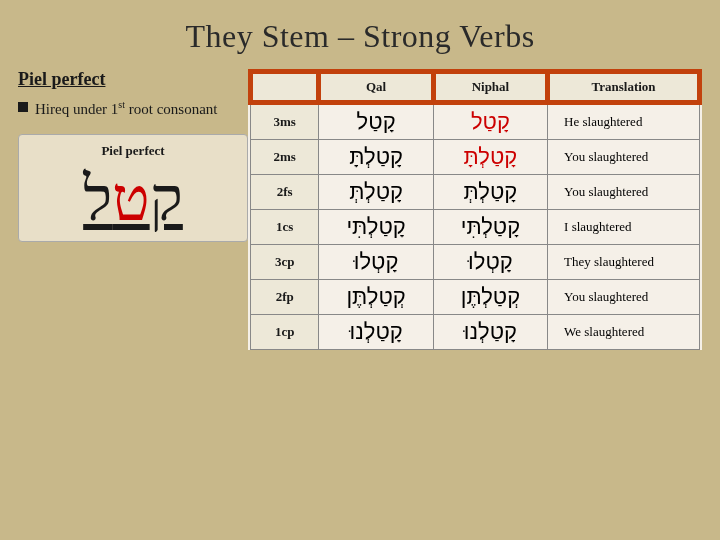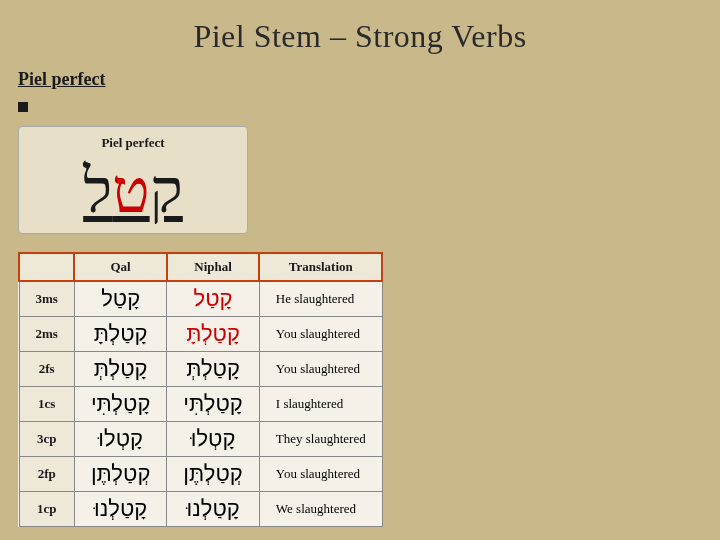--- a/index.html
+++ b/index.html
@@ -163,7 +163,7 @@
 </head>
 <body>
 
-<h1 class="page-title">Piel Stem – Strong Verbs</h1>
+<h1 class="page-title">They Stem – Strong Verbs</h1>
 
 <div class="main-content">
   <div class="left-panel">

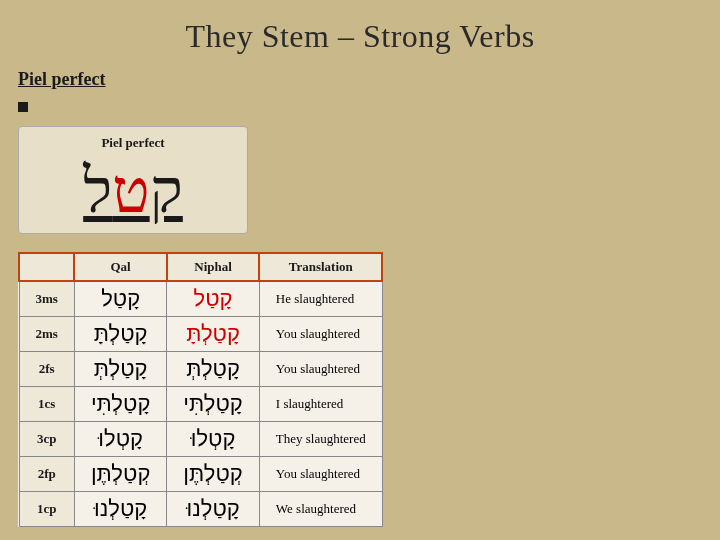--- a/index.html
+++ b/index.html
@@ -24,9 +24,8 @@
 
     .main-content {
       display: flex;
-      flex-direction: column;
+      flex-direction: row;
       padding: 0 18px 0 18px;
-      gap: 18px;
       align-items: flex-start;
     }
 

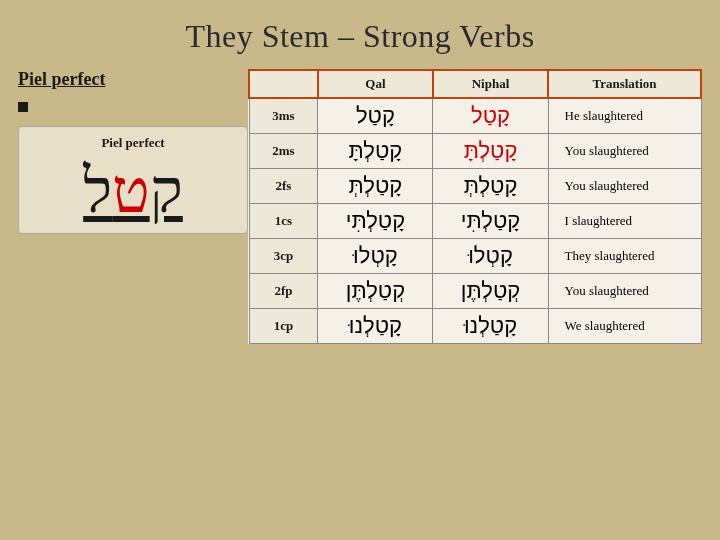--- a/index.html
+++ b/index.html
@@ -111,7 +111,7 @@
       font-size: 13px;
       font-weight: bold;
       color: #1a1a1a;
-      border: 2px solid #c2410c;
+      border: 5px solid #c2410c;
       padding: 5px 8px;
       text-align: center;
       background: #ede8d8;

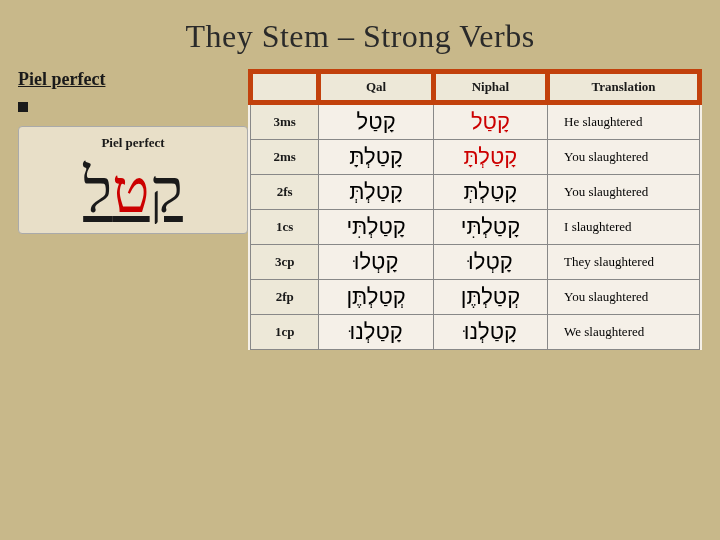--- a/index.html
+++ b/index.html
@@ -170,6 +170,7 @@
     <ul class="bullet-list">
       <li>
         <span class="bullet-square"></span>
+        <span>Hireq under 1<sup>st</sup> root consonant</span>
       </li>
     </ul>
     <div class="piel-perfect-box">

